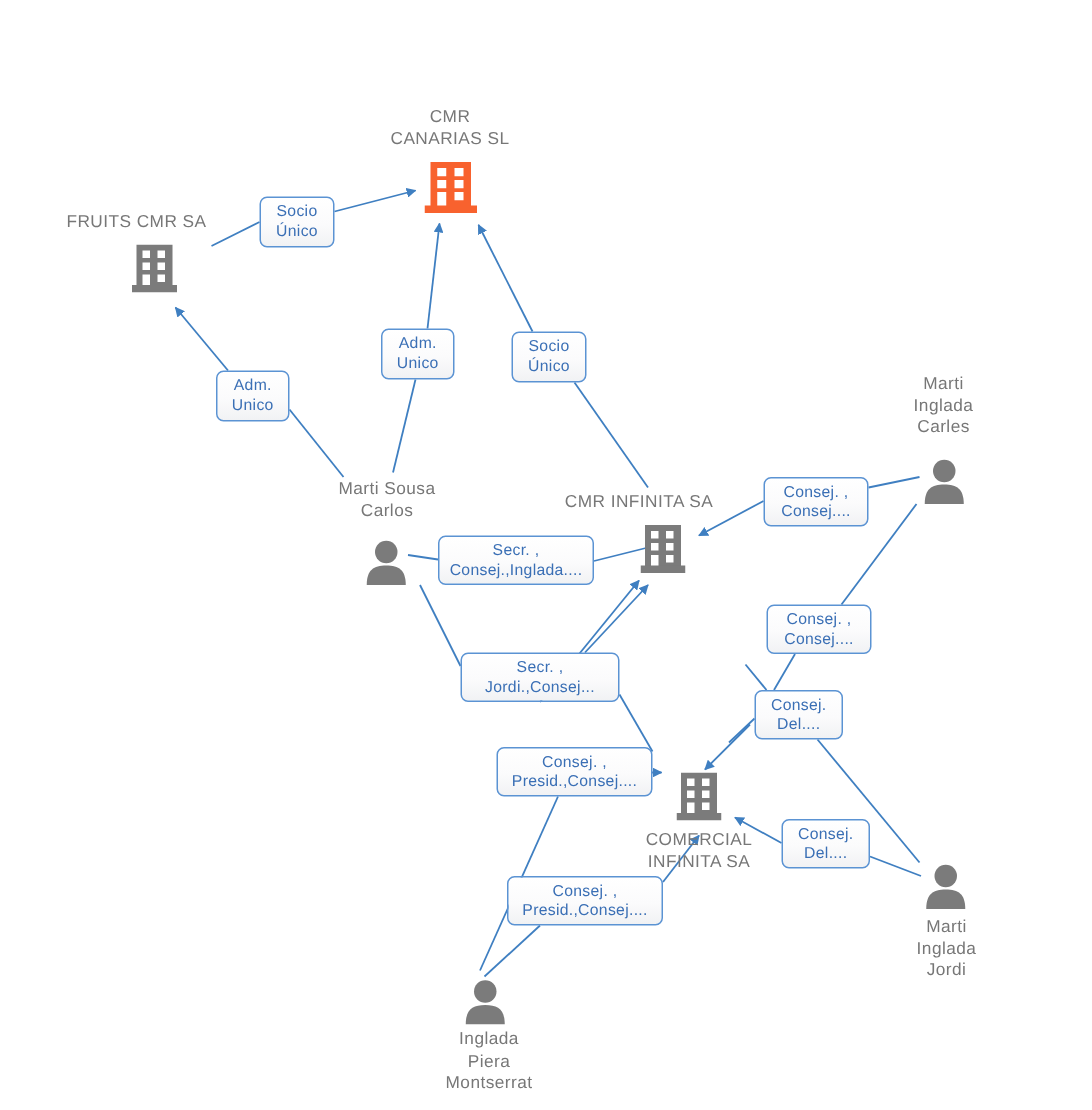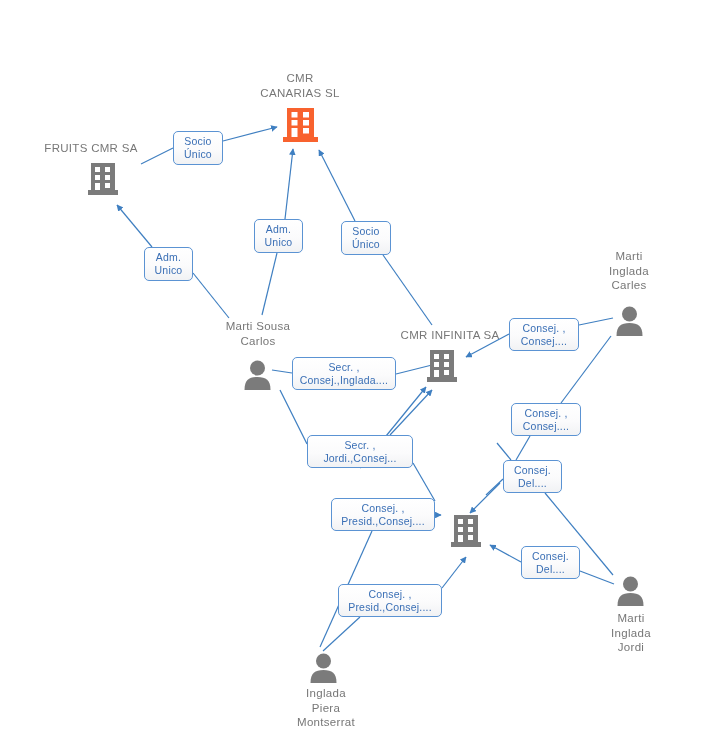--- a/index.html
+++ b/index.html
@@ -172,7 +172,7 @@
     </svg>
   </div>
 
-  <div class="node-label" style="left:380px; top:305px; width:140px;">CMR INFINITA SA</div>
+  <div class="node-label" style="left:356px; top:305px; width:140px;">CMR INFINITA SA</div>
   <div class="icon-wrap" style="left:427px; top:327px; width:30px; height:32px;">
     <svg width="30" height="32" viewBox="0 0 30 32">
       <rect x="3" y="0" width="24" height="28" fill="#7b7b7b"></rect>

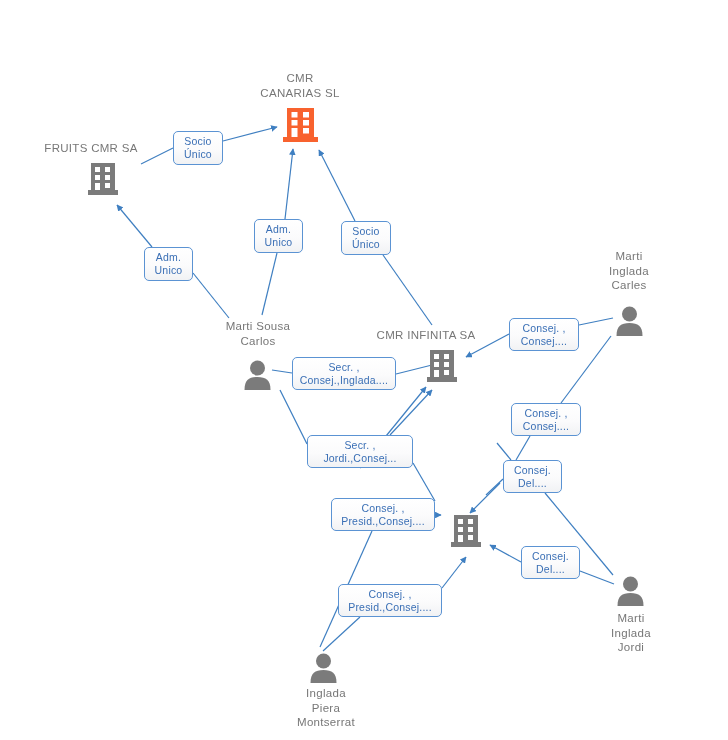--- a/index.html
+++ b/index.html
@@ -208,6 +208,8 @@
       <rect x="17" y="20" width="5" height="5" fill="#ffffff"></rect>
     </svg>
   </div>
+  <div class="node-label" style="left:406px; top:530px; width:120px;">COMERCIAL
+INFINITA SA</div>
 
   <div class="icon-wrap" style="left:616px; top:553px; width:29px; height:30px;">
     <svg width="29" height="30" viewBox="0 0 29 30">

